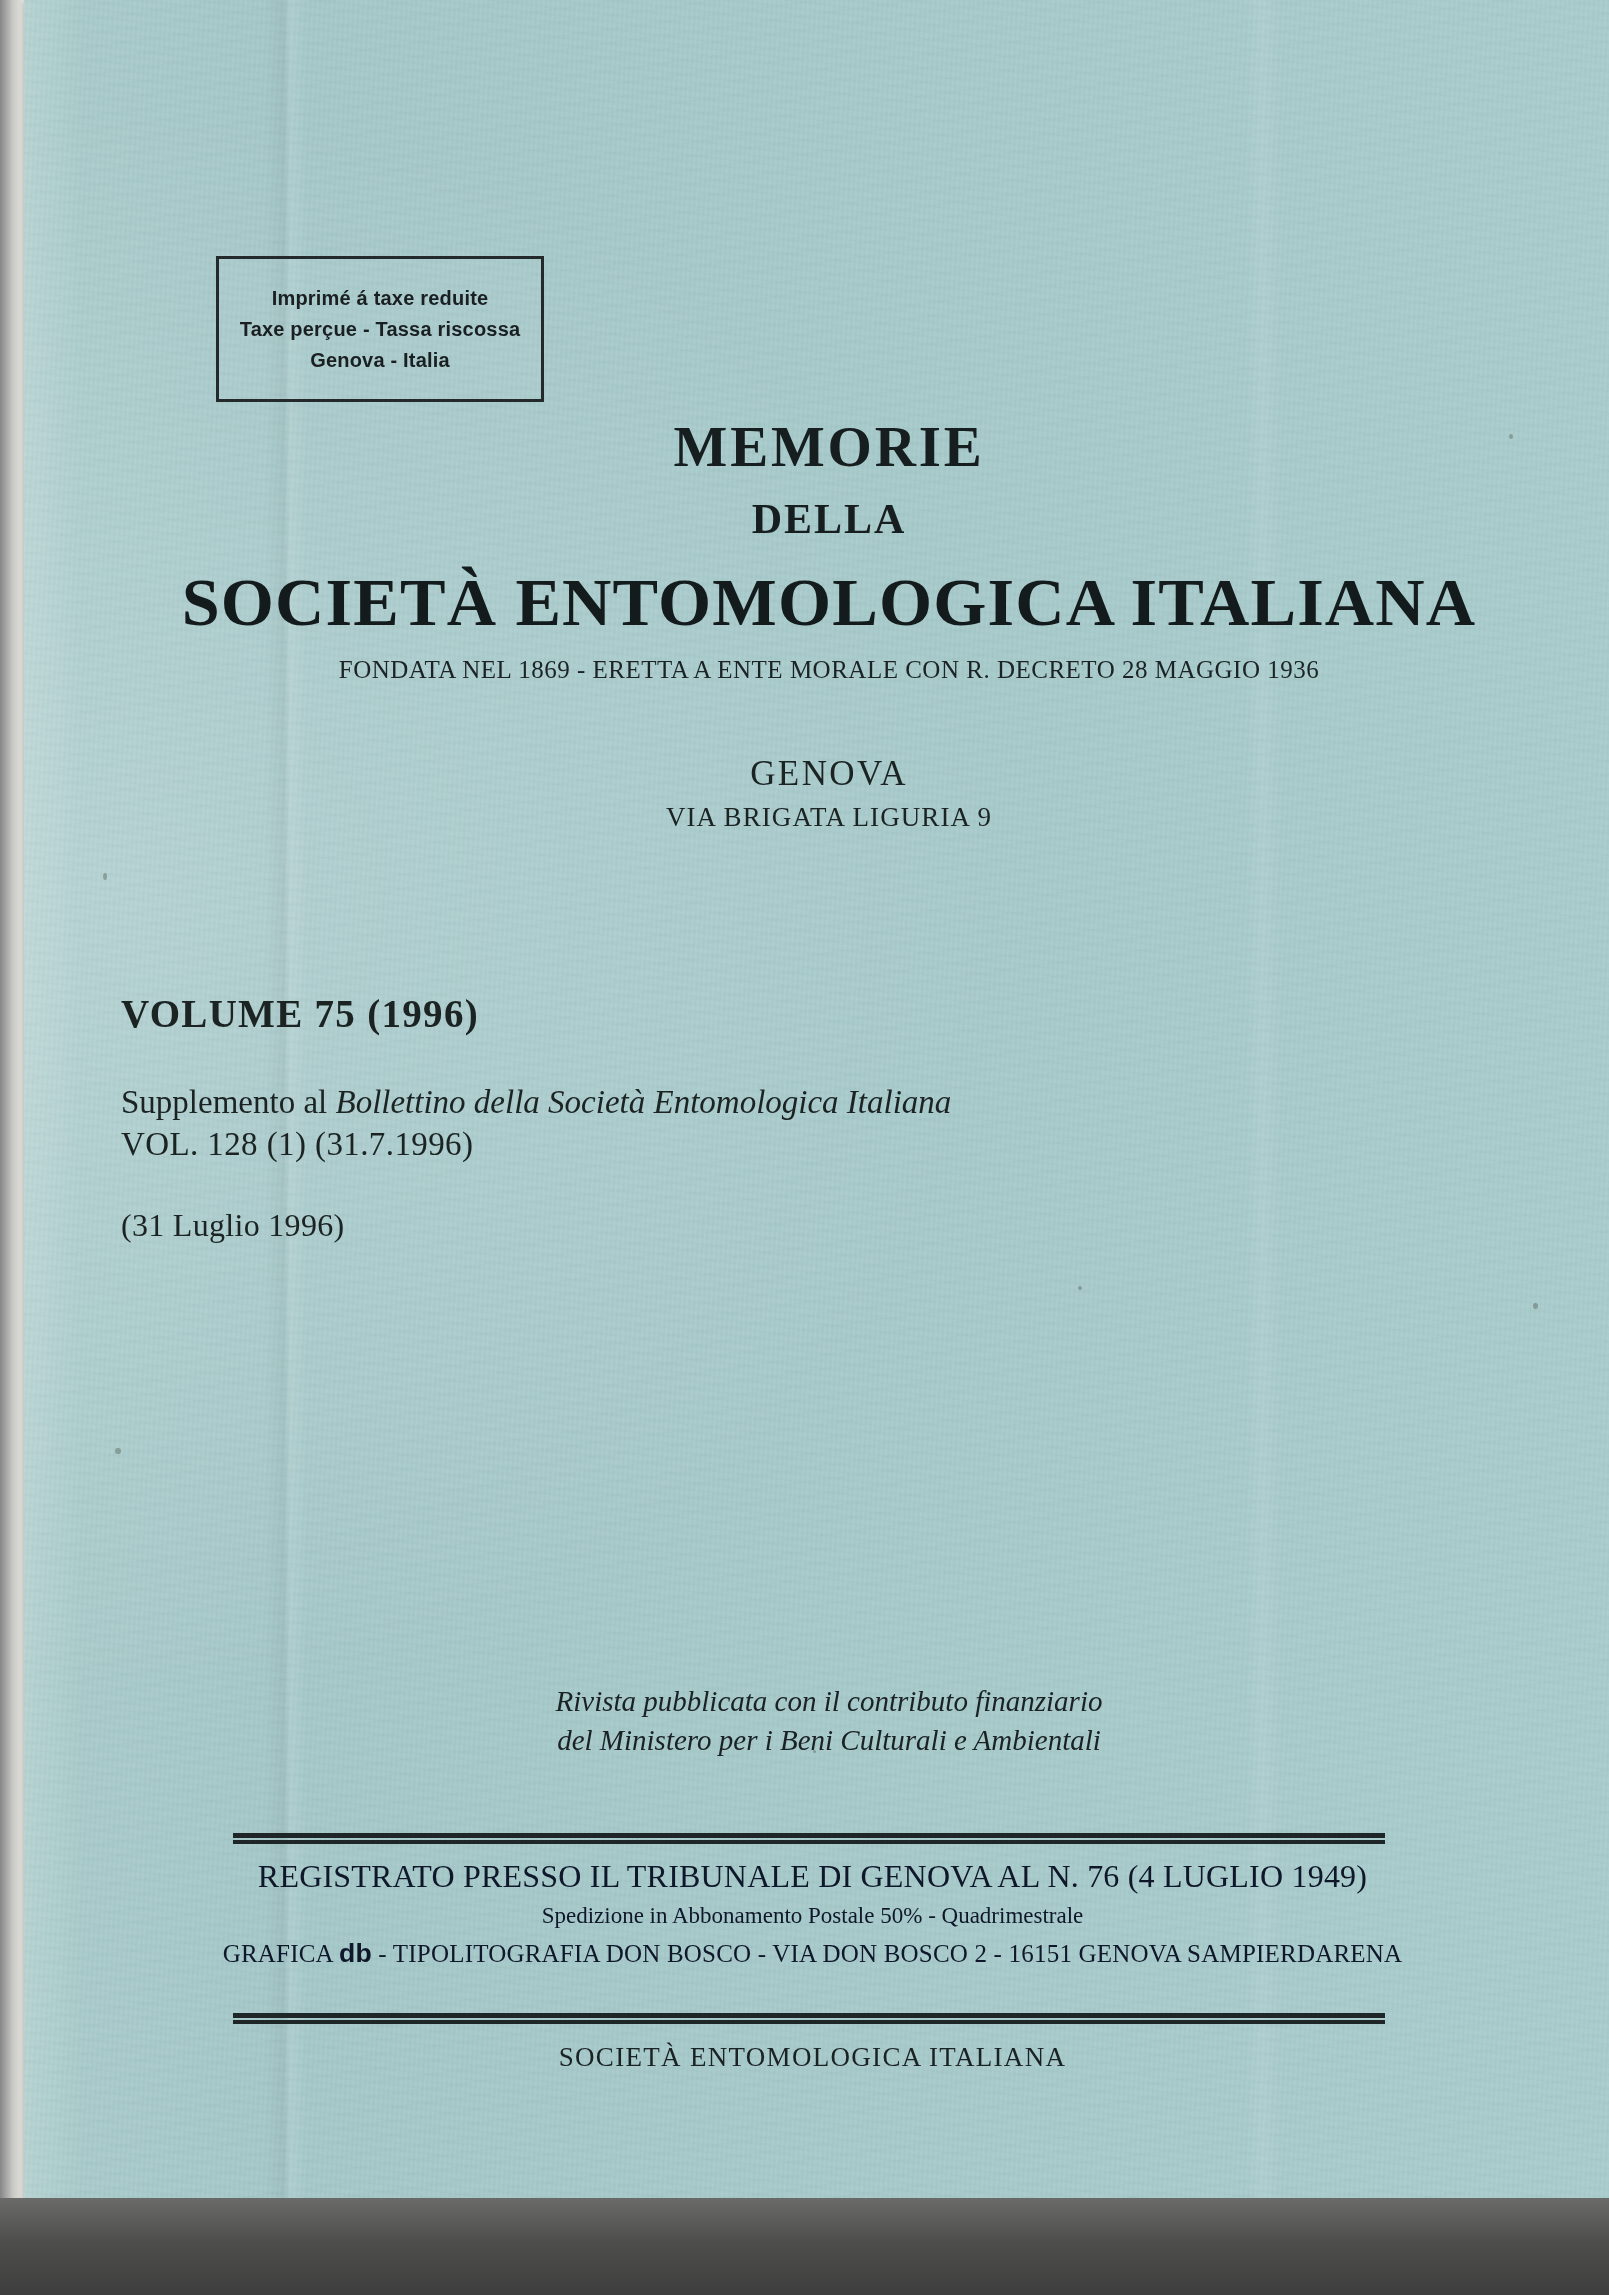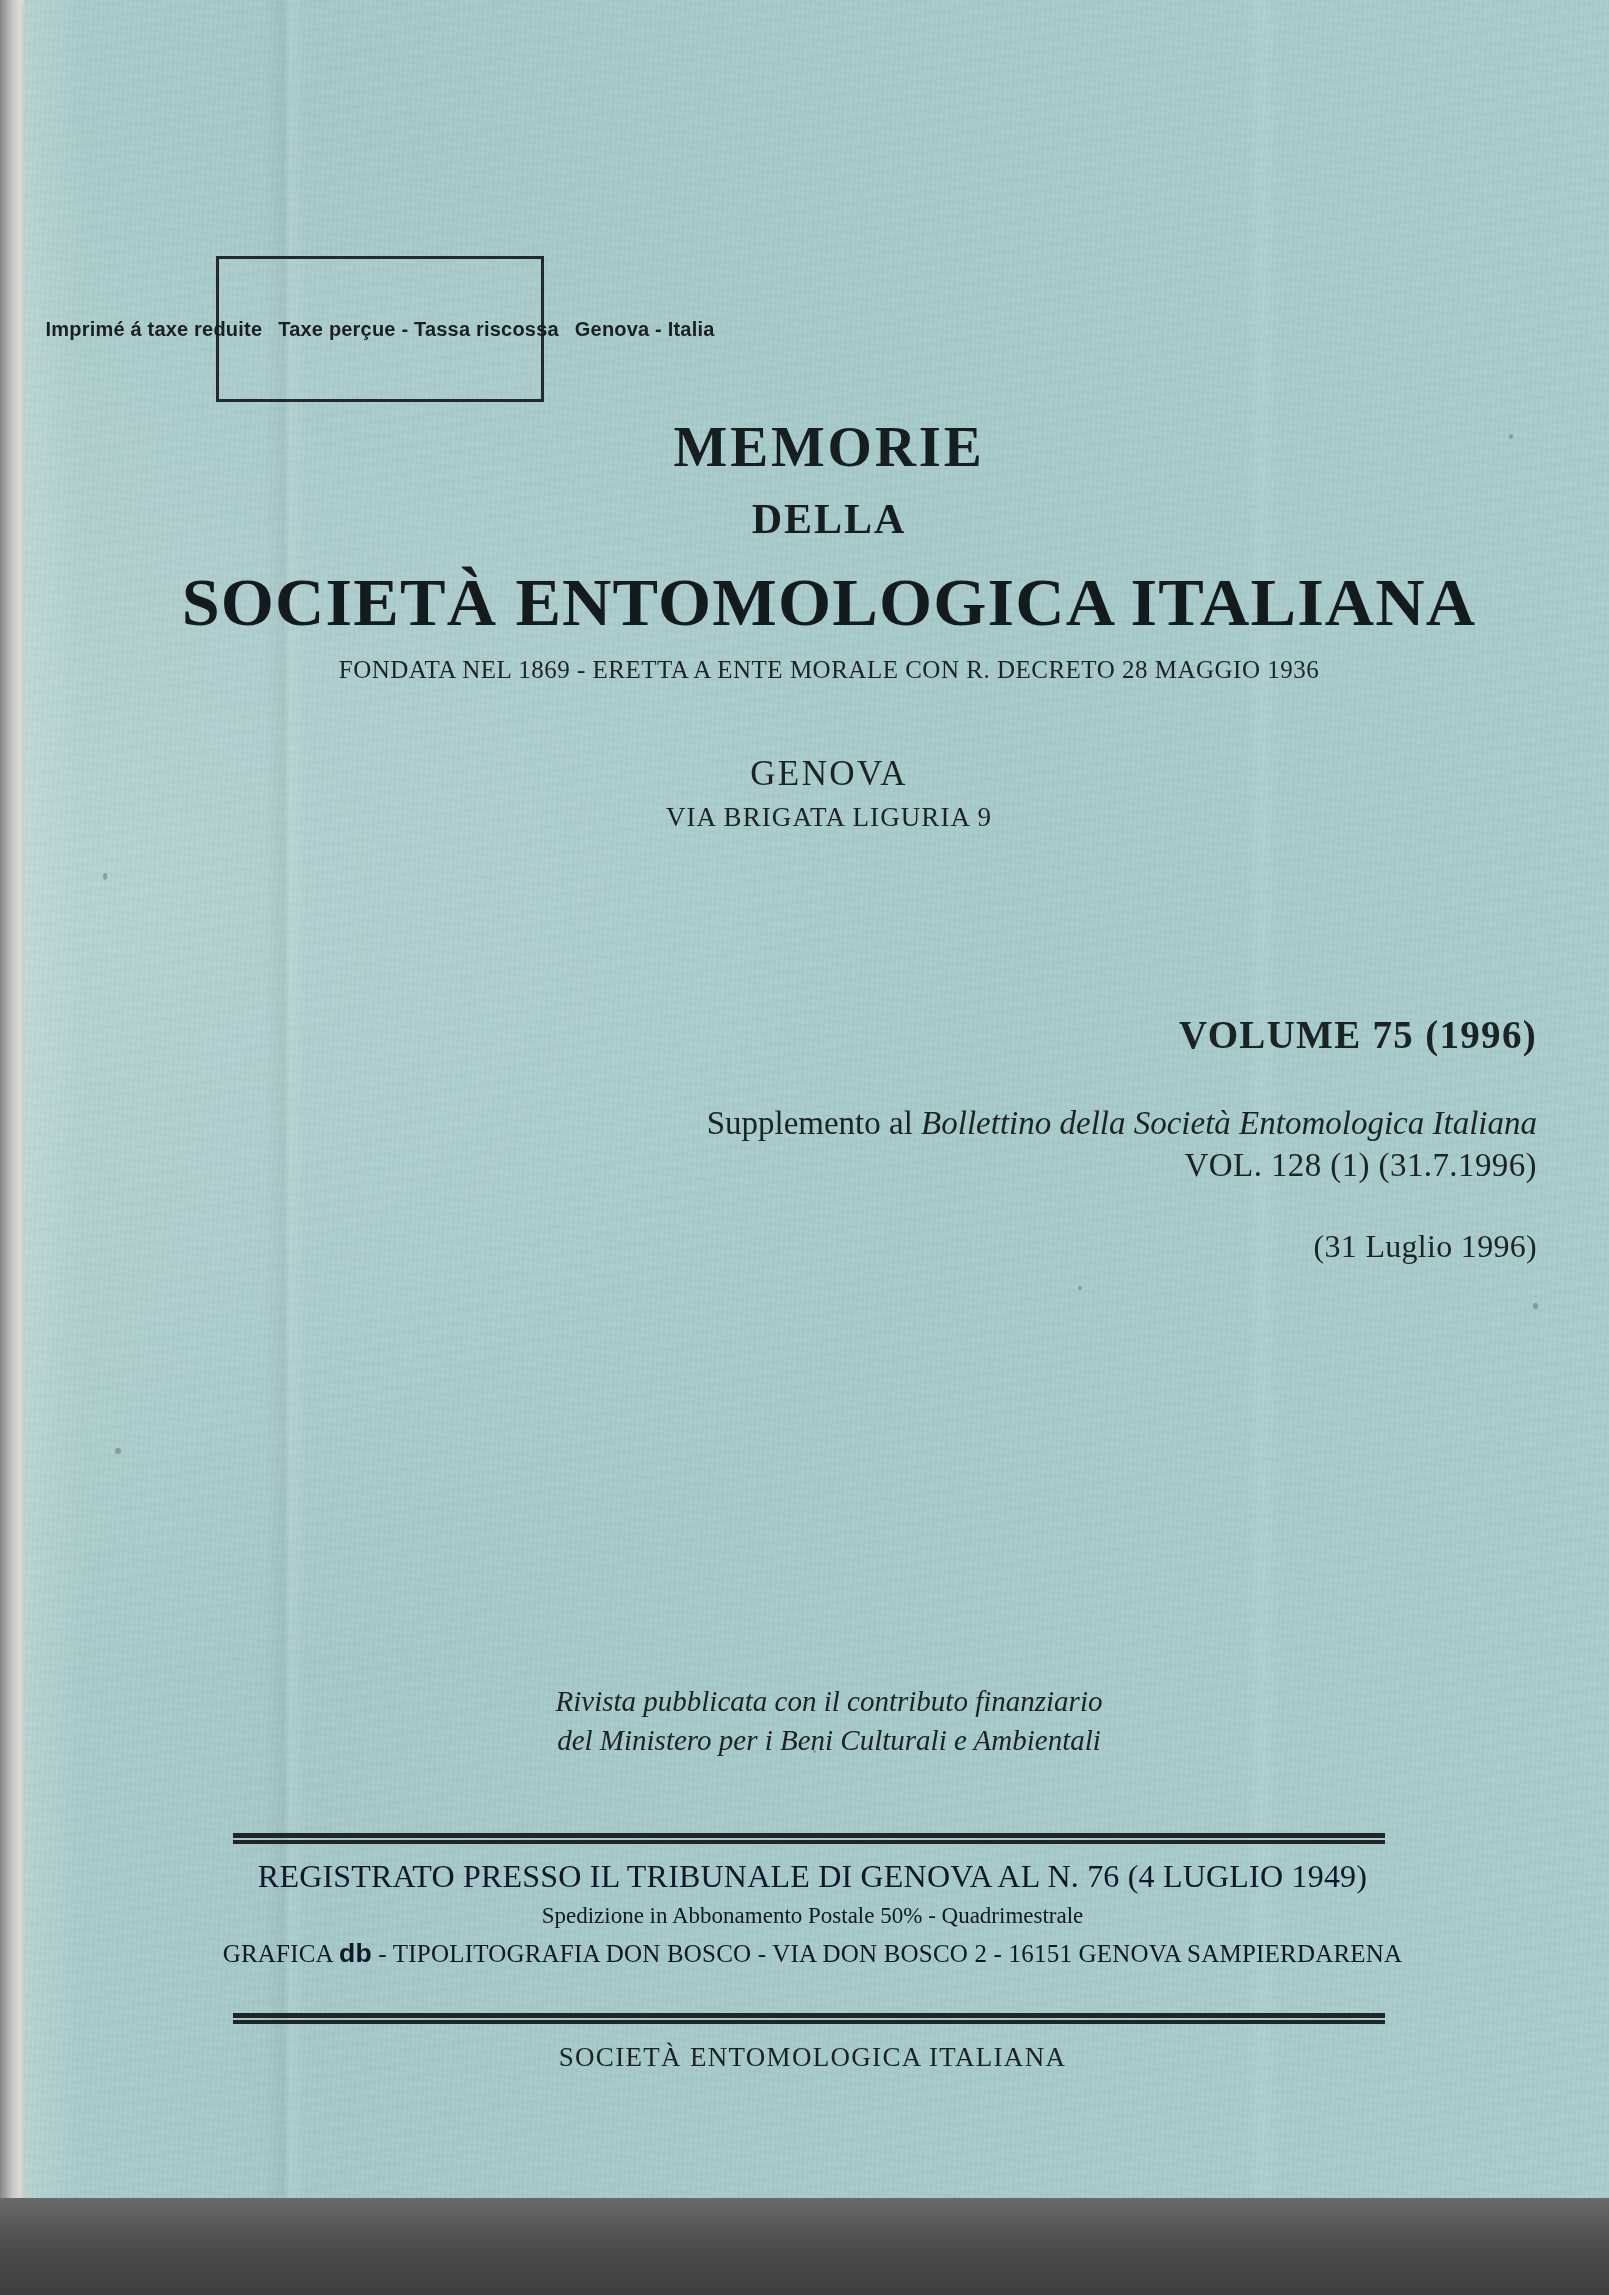--- a/index.html
+++ b/index.html
@@ -99,10 +99,10 @@
     border: 3.2px solid #242a2c;
     box-sizing: border-box;
     display: flex;
-    flex-direction: row;
+    flex-direction: column;
     align-items: center;
     justify-content: center;
-    gap: 16px;
+    gap: 8px;
     background: rgba(255,255,255,0.025);
   }
   .postage-line {

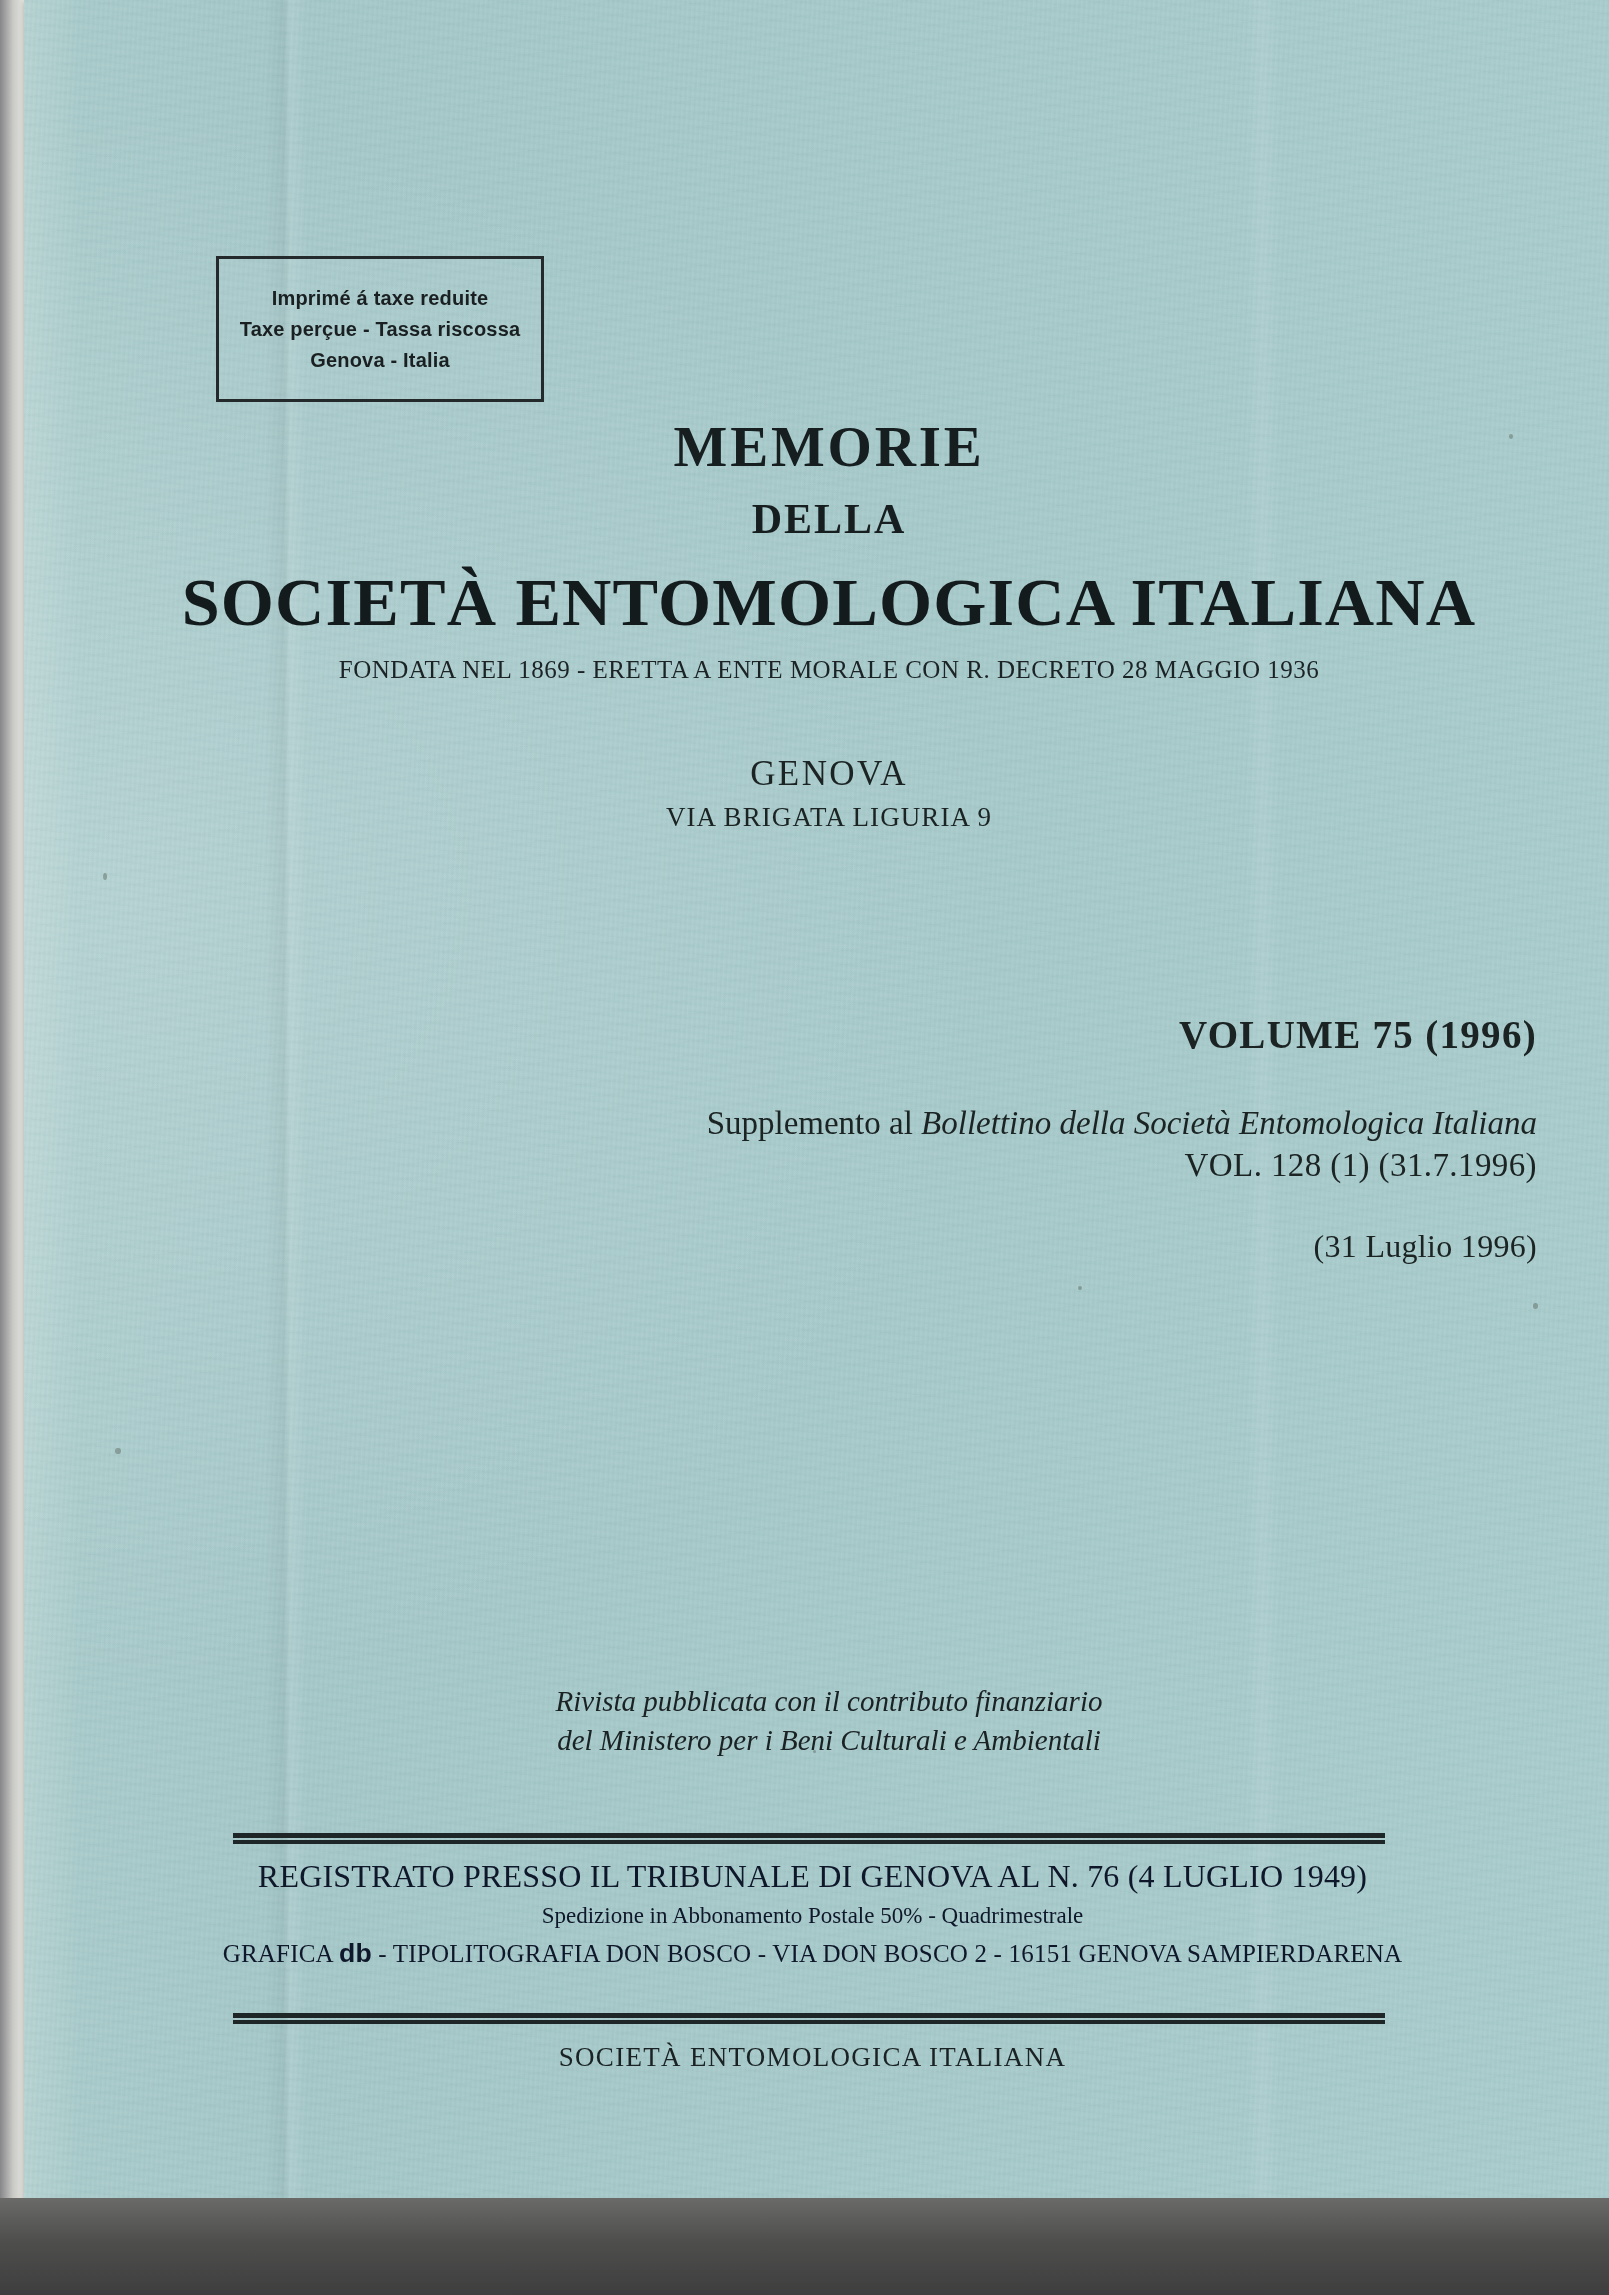--- a/index.html
+++ b/index.html
@@ -191,9 +191,9 @@
   .volume-block {
     position: absolute;
     left: 121px;
-    top: 1015px;
+    top: 994px;
     width: 1416px;
-    text-align: right;
+    text-align: left;
   }
   .v-volume {
     font-size: 39px;

